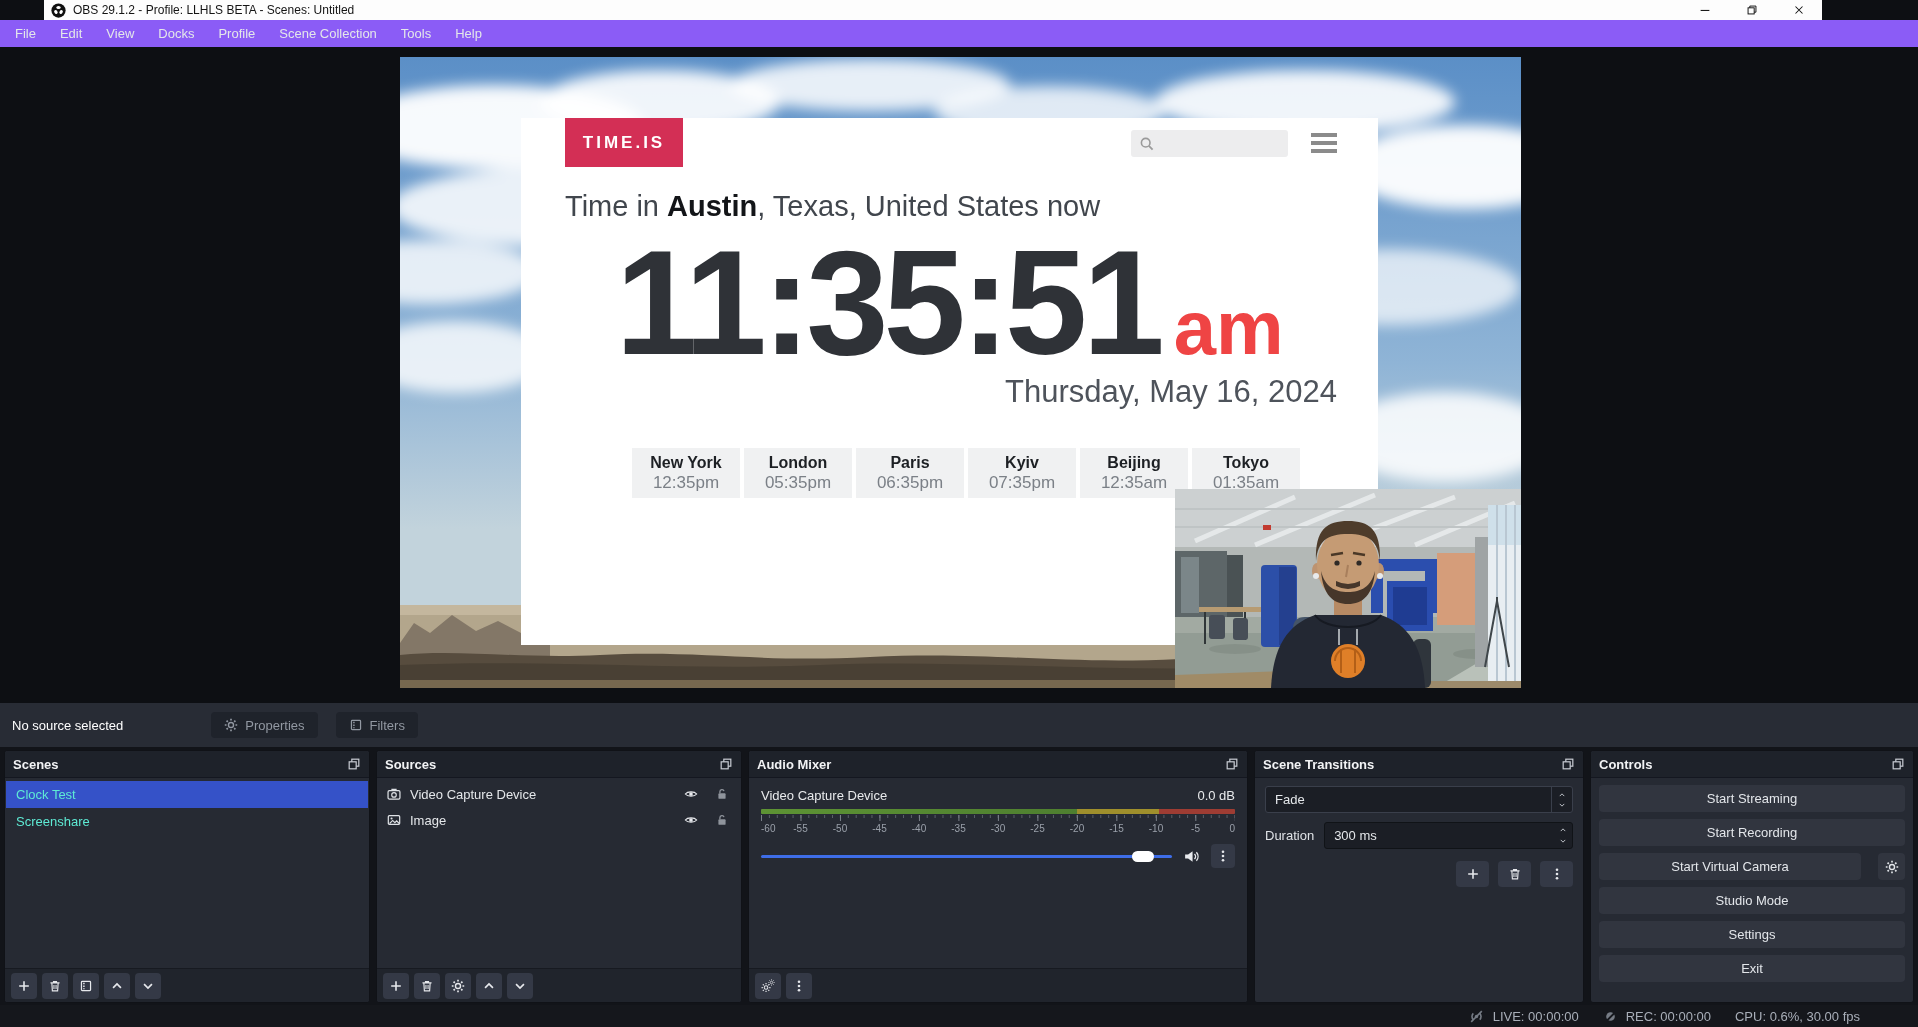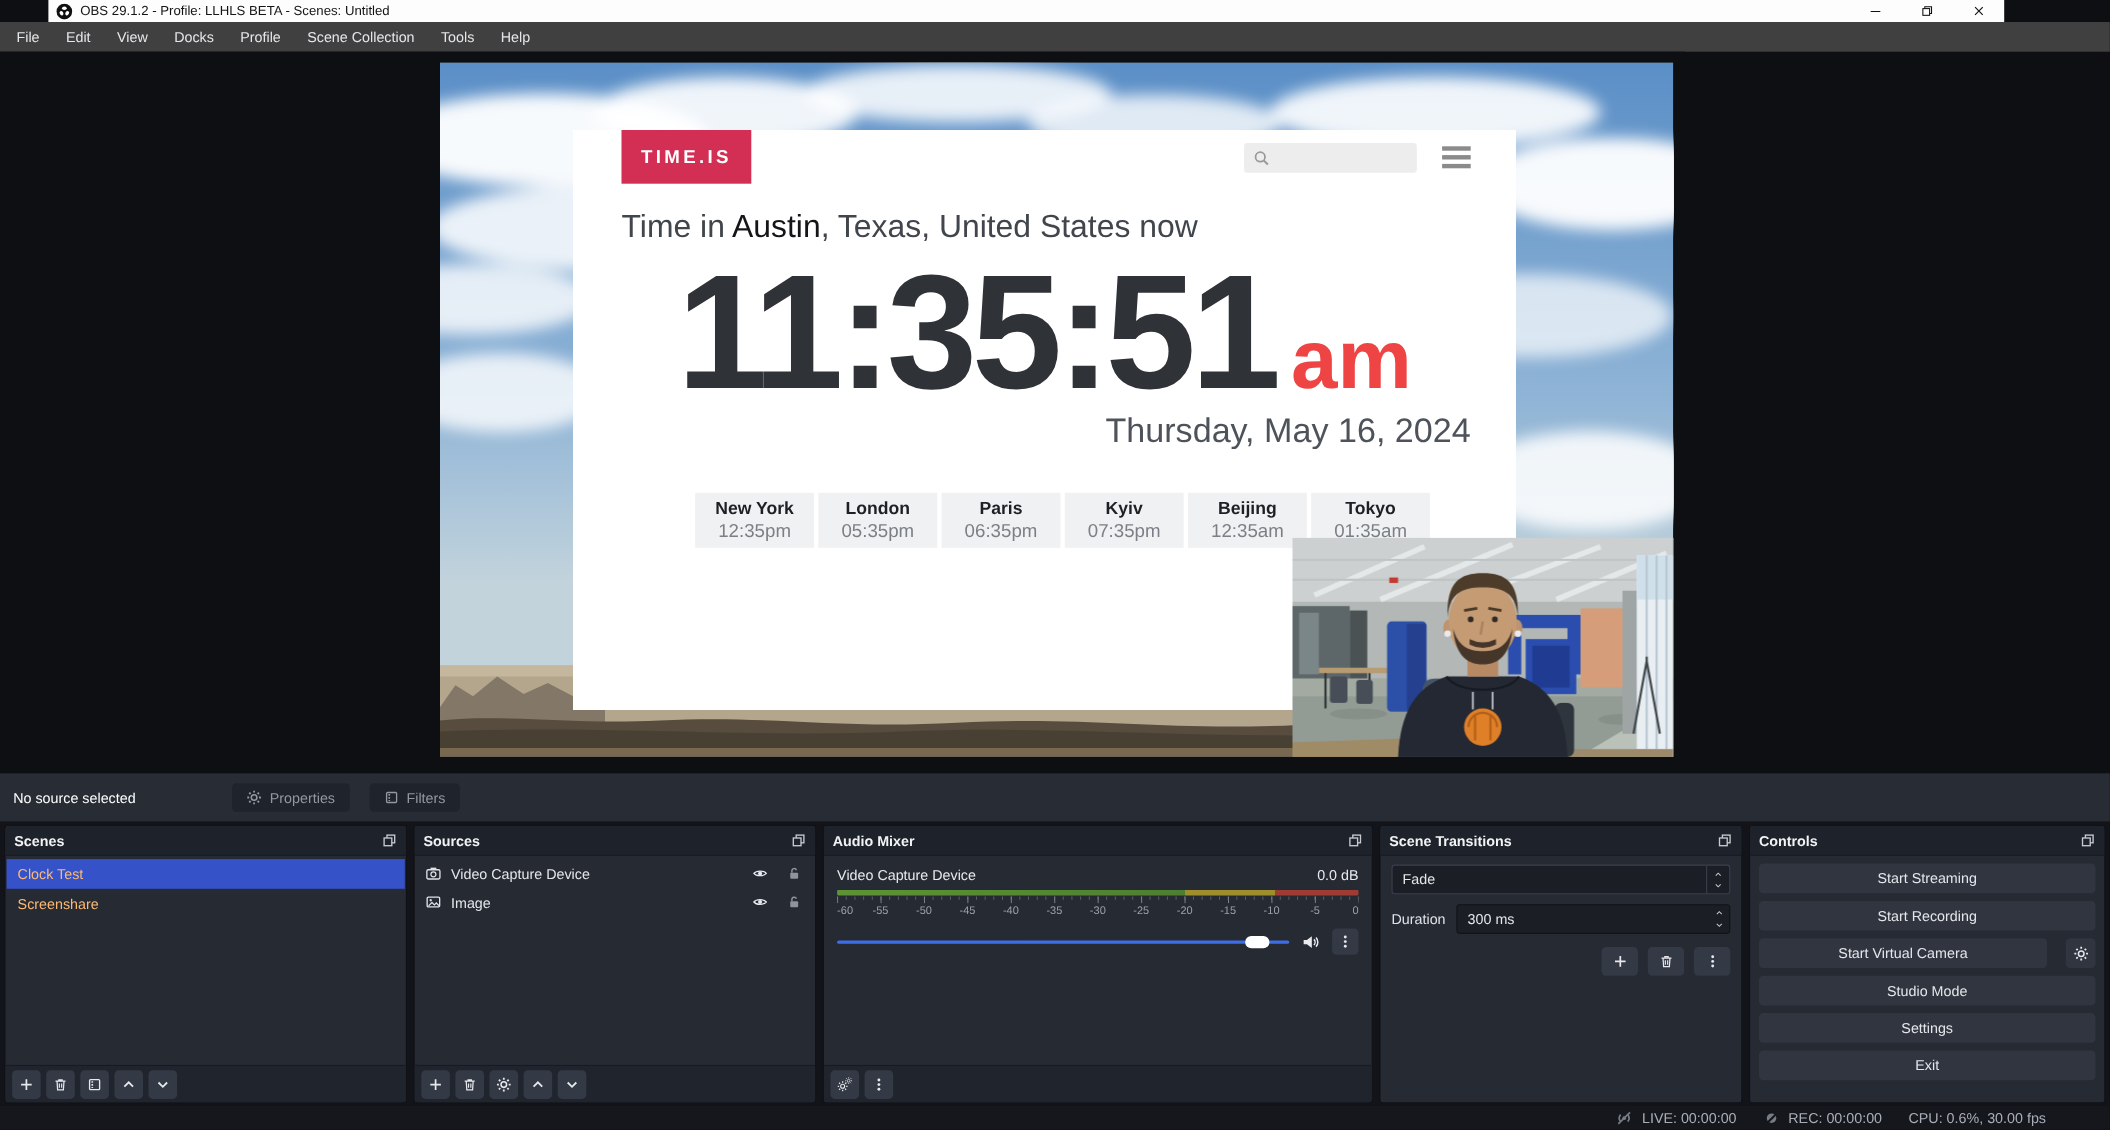--- a/index.html
+++ b/index.html
@@ -13,7 +13,7 @@
   .win-btn { width:47px; height:100%; background:transparent; border:none; display:flex; align-items:center; justify-content:center; }
 
   
-  .menubar { position:absolute; left:0; top:20px; width:1918px; height:27px; background:#404040; display:flex; align-items:stretch; padding-left:3px; }
+  .menubar { position:absolute; left:0; top:20px; width:1918px; height:27px; background:#8b5cf6; display:flex; align-items:stretch; padding-left:3px; }
   .menu-item { padding:0 12px; display:flex; align-items:center; color:#e4e7ea; font-size:13px; }
 
   

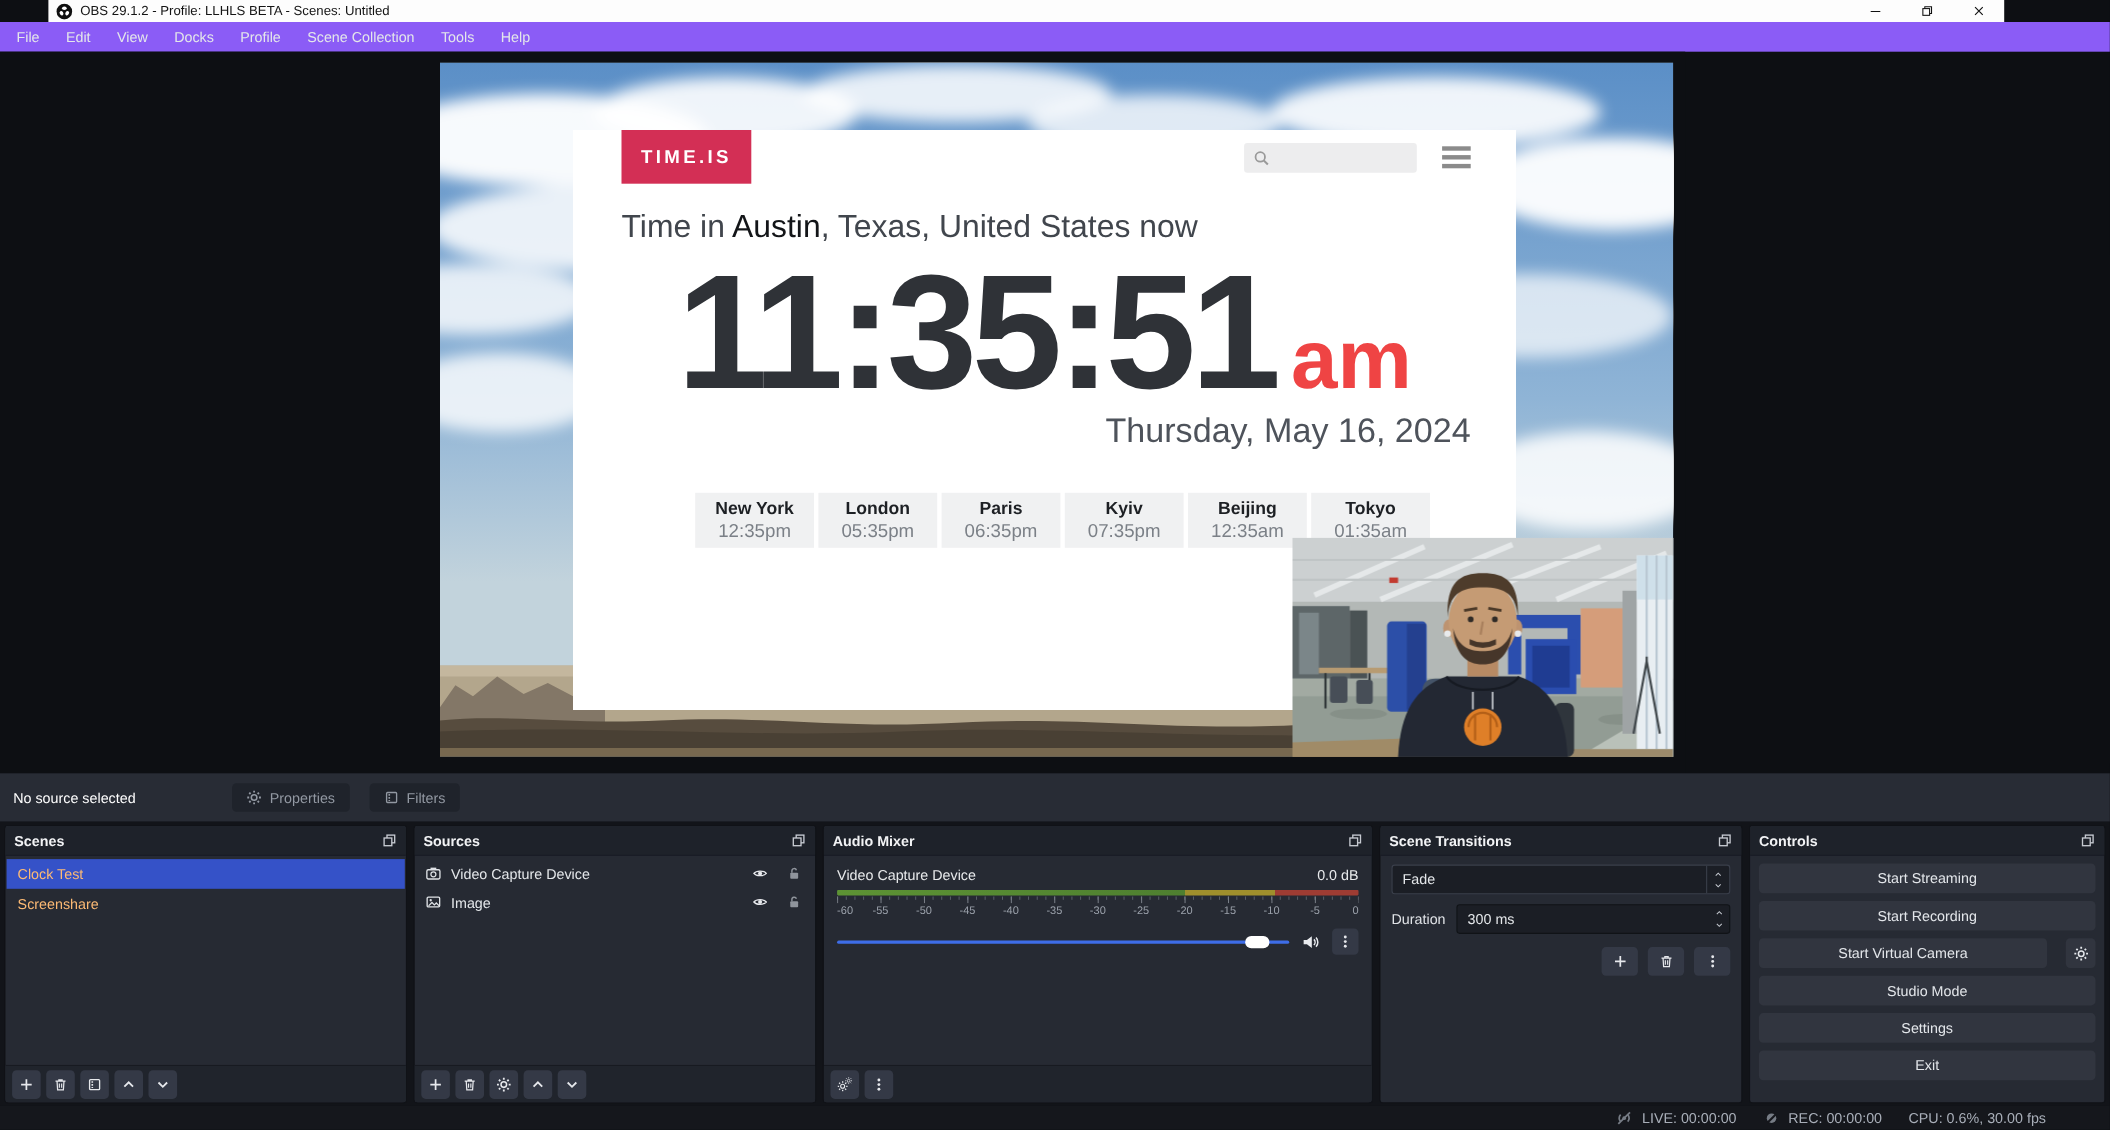--- a/index.html
+++ b/index.html
@@ -28,7 +28,7 @@
   .ti-burger { position:absolute; left:790px; top:15px; width:26px; height:20px; display:flex; flex-direction:column; justify-content:space-between; }
   .ti-burger i { display:block; height:4px; background:#8b8b8b; }
   .ti-heading { position:absolute; left:44px; top:72px; font-size:29px; color:#41464d; white-space:nowrap; }
-  .ti-heading .city { font-weight:normal; color:#131518; }
+  .ti-heading .city { font-weight:bold; color:#131518; }
   .ti-clockrow { position:absolute; left:0; right:0; top:100px; display:flex; justify-content:center; align-items:baseline; }
   .ti-clock { font-size:148px; font-weight:bold; letter-spacing:-5px; color:#2f3237; }
   .ti-ampm { font-size:76px; font-weight:bold; color:#ef4444; margin-left:14px; }

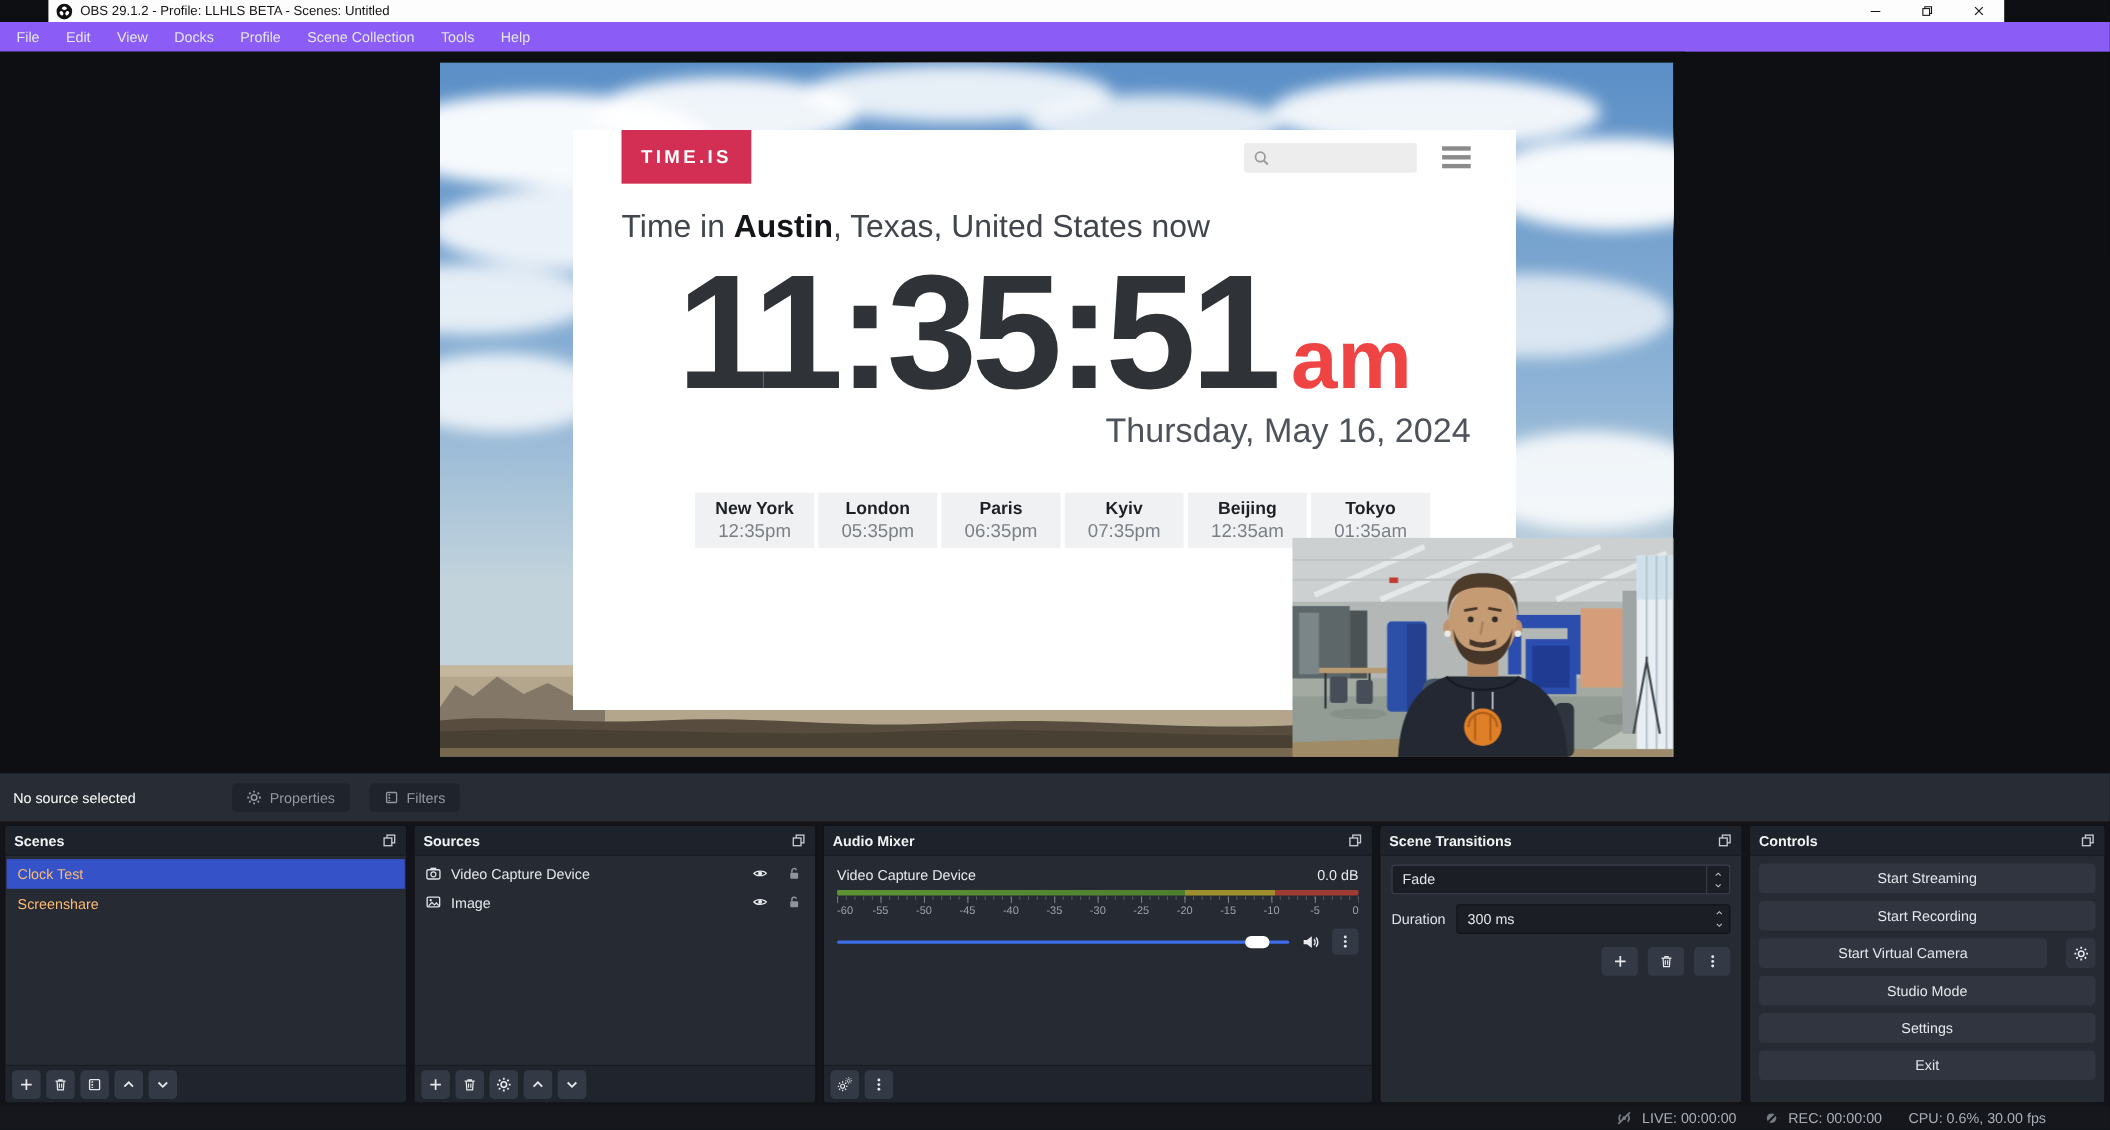--- a/index.html
+++ b/index.html
@@ -61,7 +61,7 @@
 
   
   .list { padding-top:3px; }
-  .scene-item { height:27px; display:flex; align-items:center; padding-left:10px; font-size:13px; color:#fdba74; margin:0 1px; }
+  .scene-item { height:27px; display:flex; align-items:center; padding-left:10px; font-size:13px; color:#5eead4; margin:0 1px; }
   .scene-item.selected { background:#3552c8; }
   .src-row { height:26px; display:flex; align-items:center; padding:0 12px 0 10px; gap:9px; font-size:13px; color:#e4e7ea; }
   .src-label { flex:1; }

